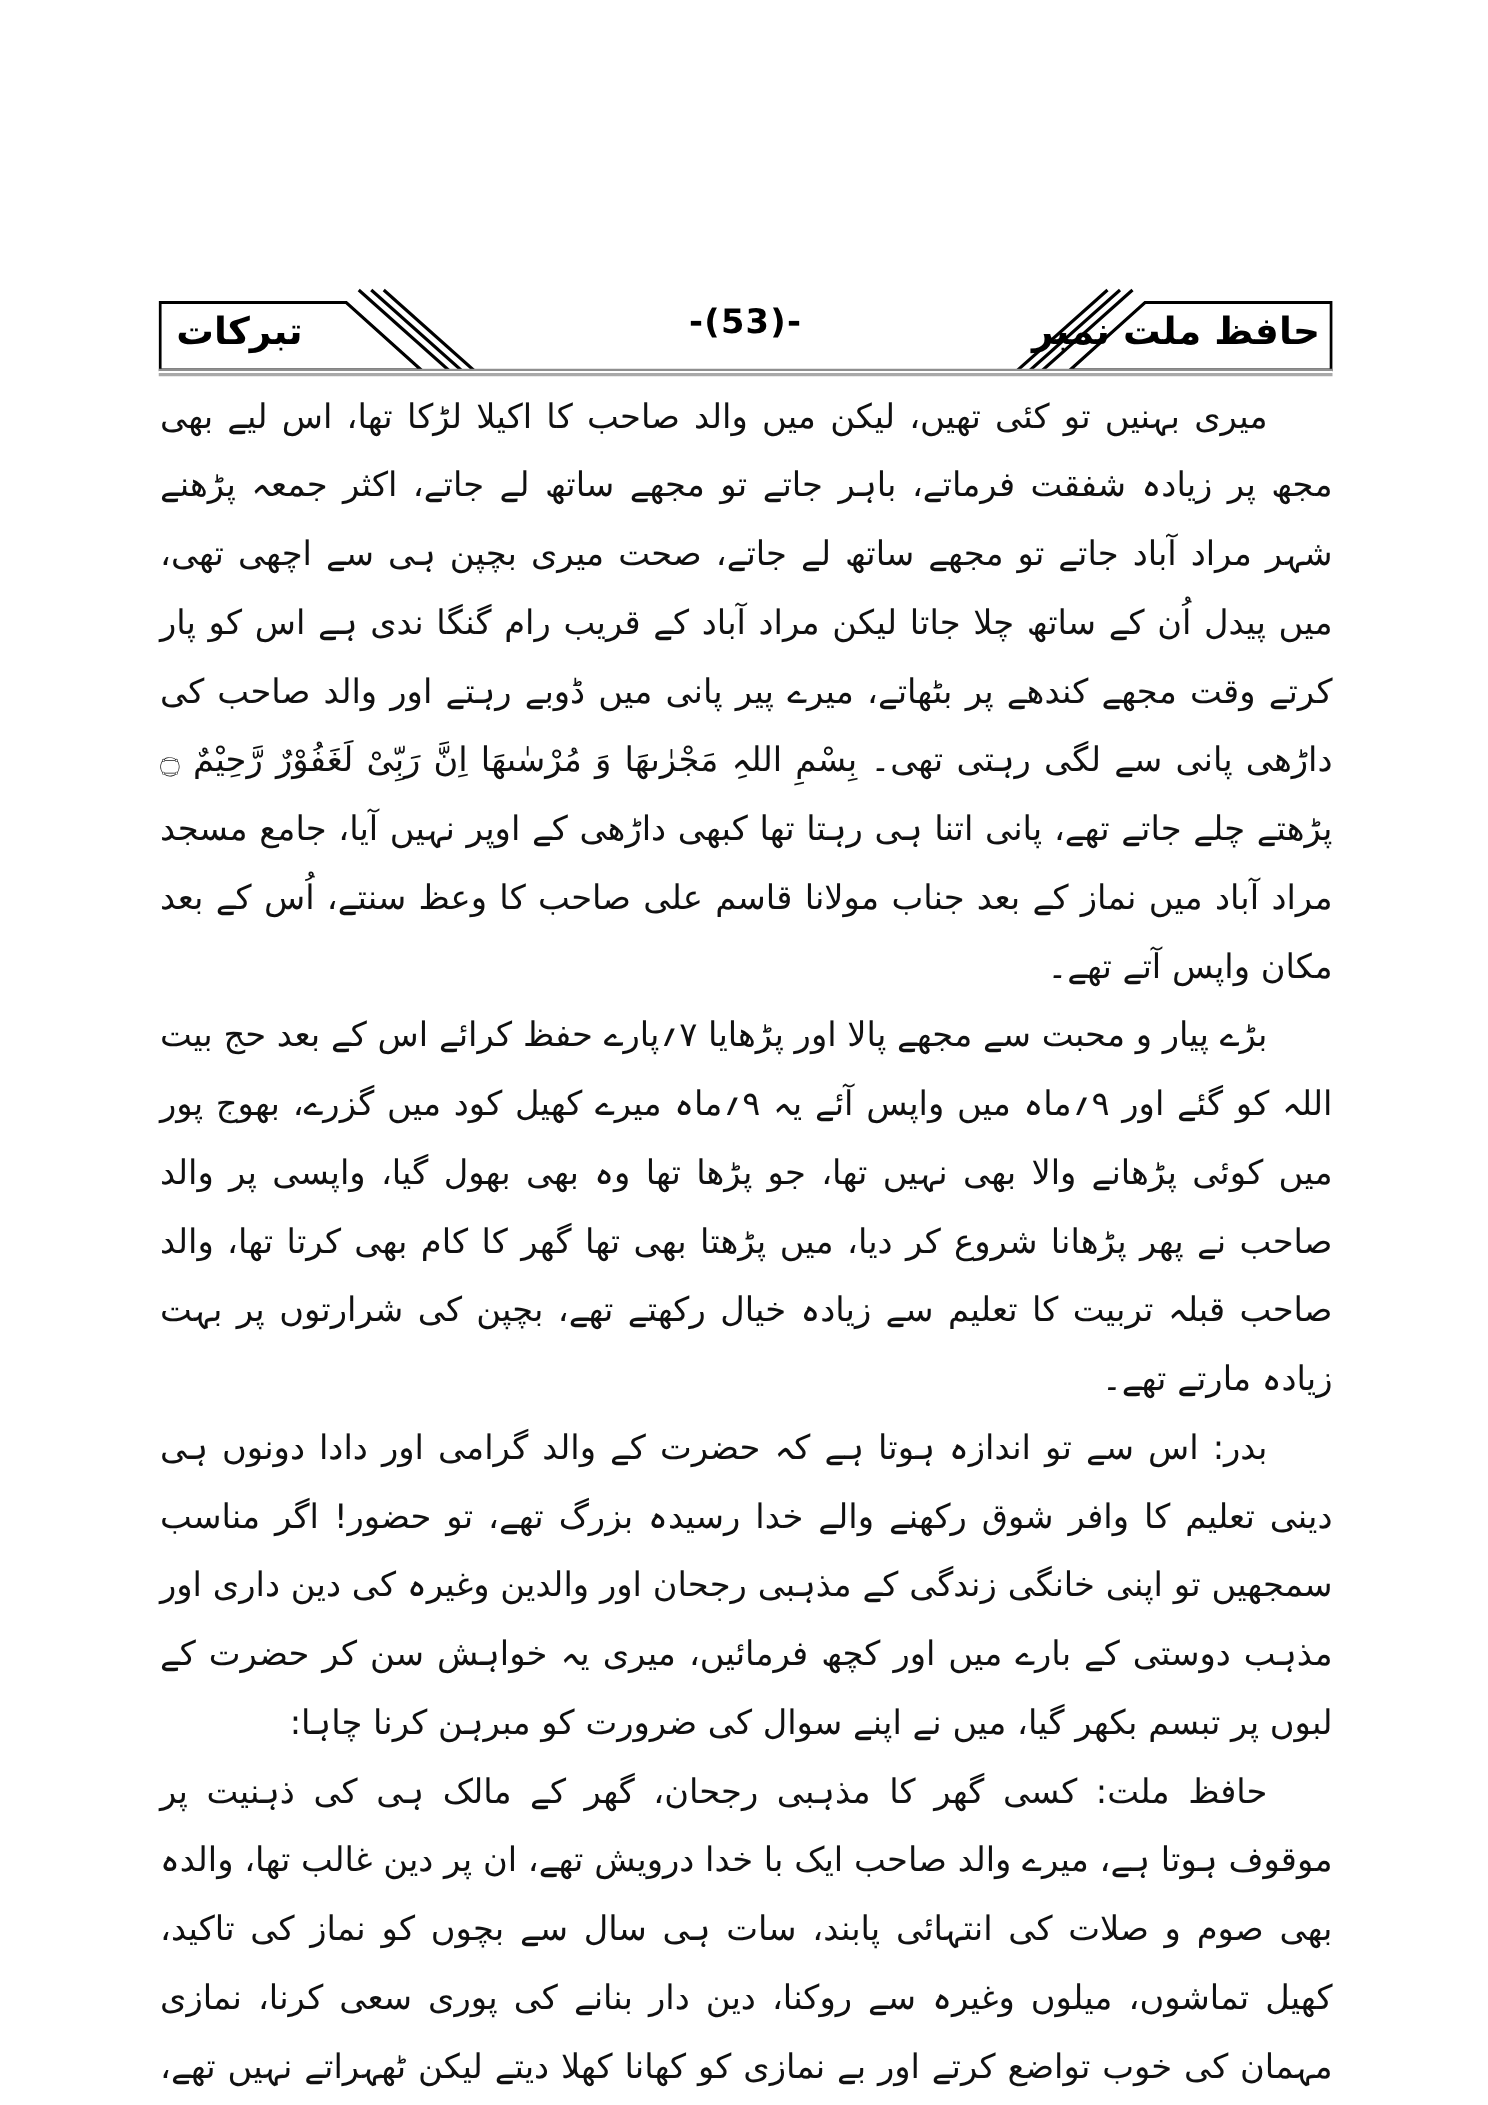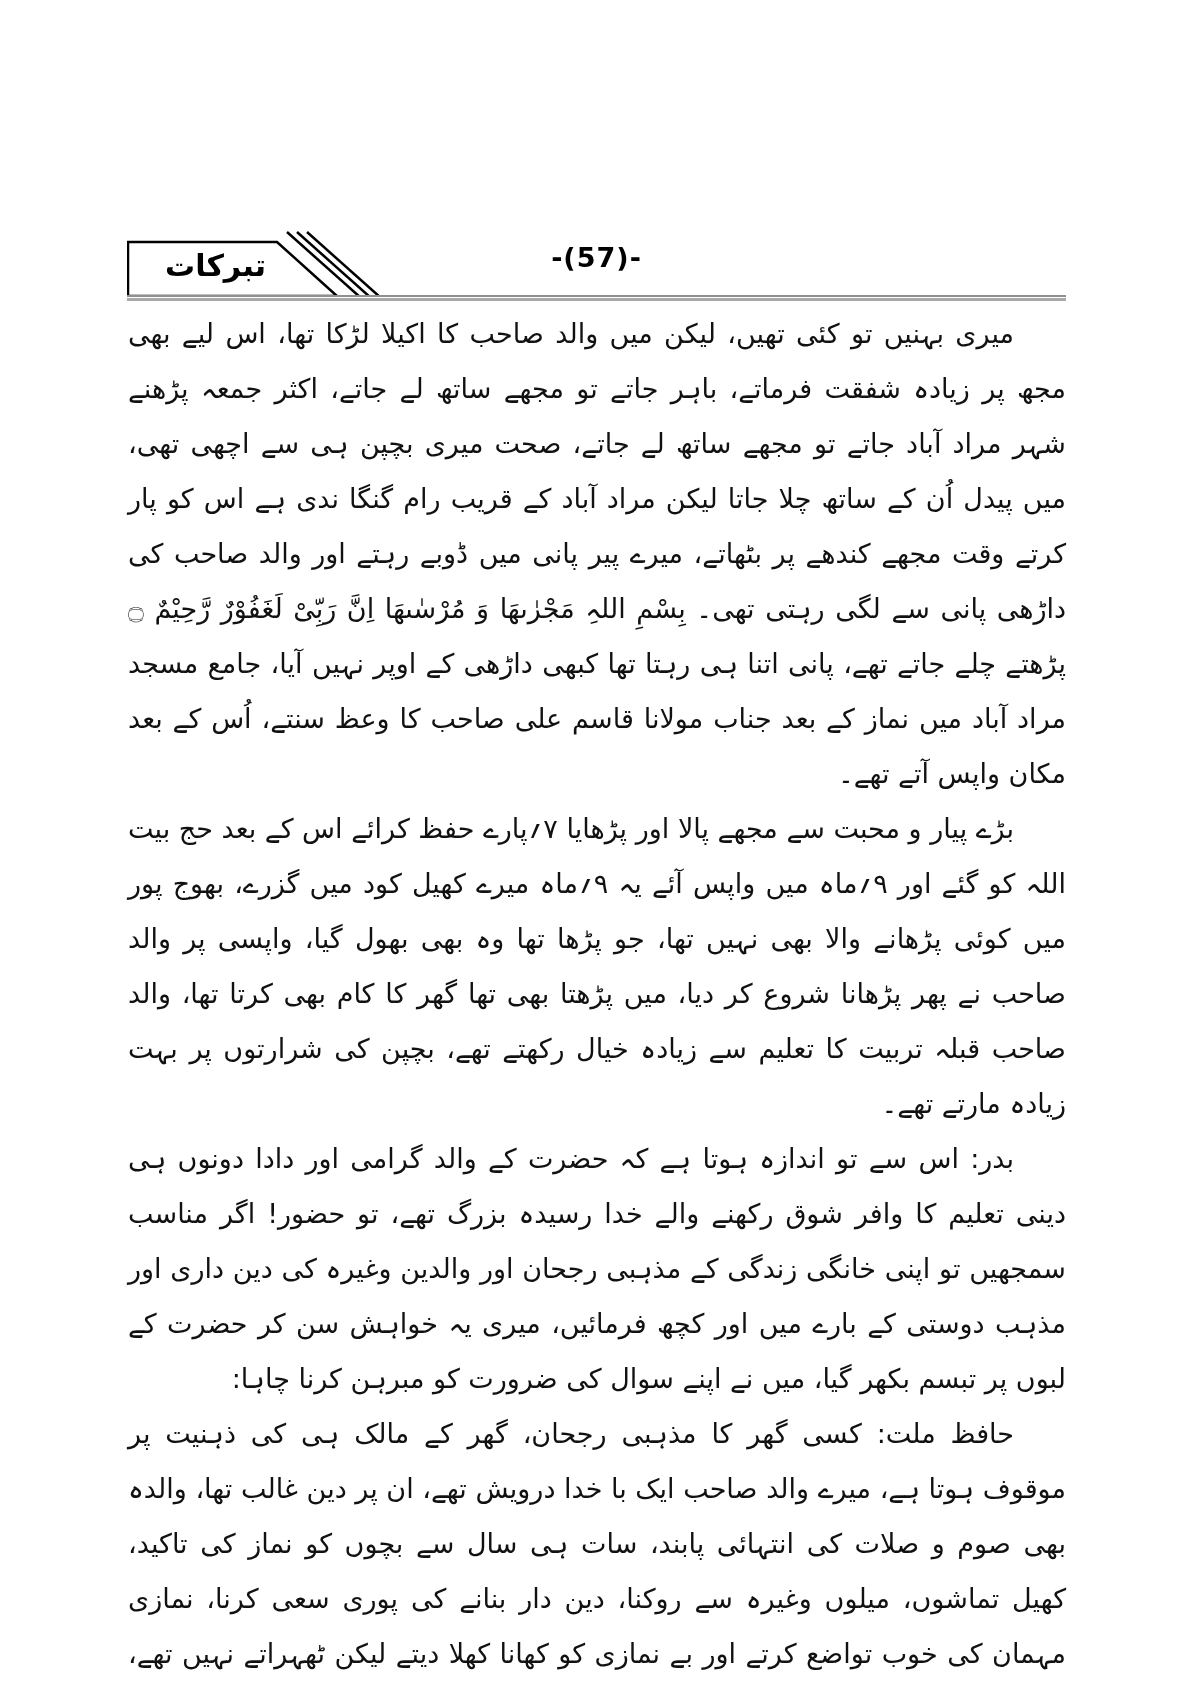--- a/index.html
+++ b/index.html
@@ -36,7 +36,7 @@
     white-space: nowrap;
     color: #000;
   }
-  .hdr-left .hdr-label  { left: 38px; text-align: right; }
+  .hdr-left .hdr-label  { left: 14px; text-align: right; }
   .hdr-right .hdr-label { right: 10px; }
   .hdr-center {
     position: absolute;

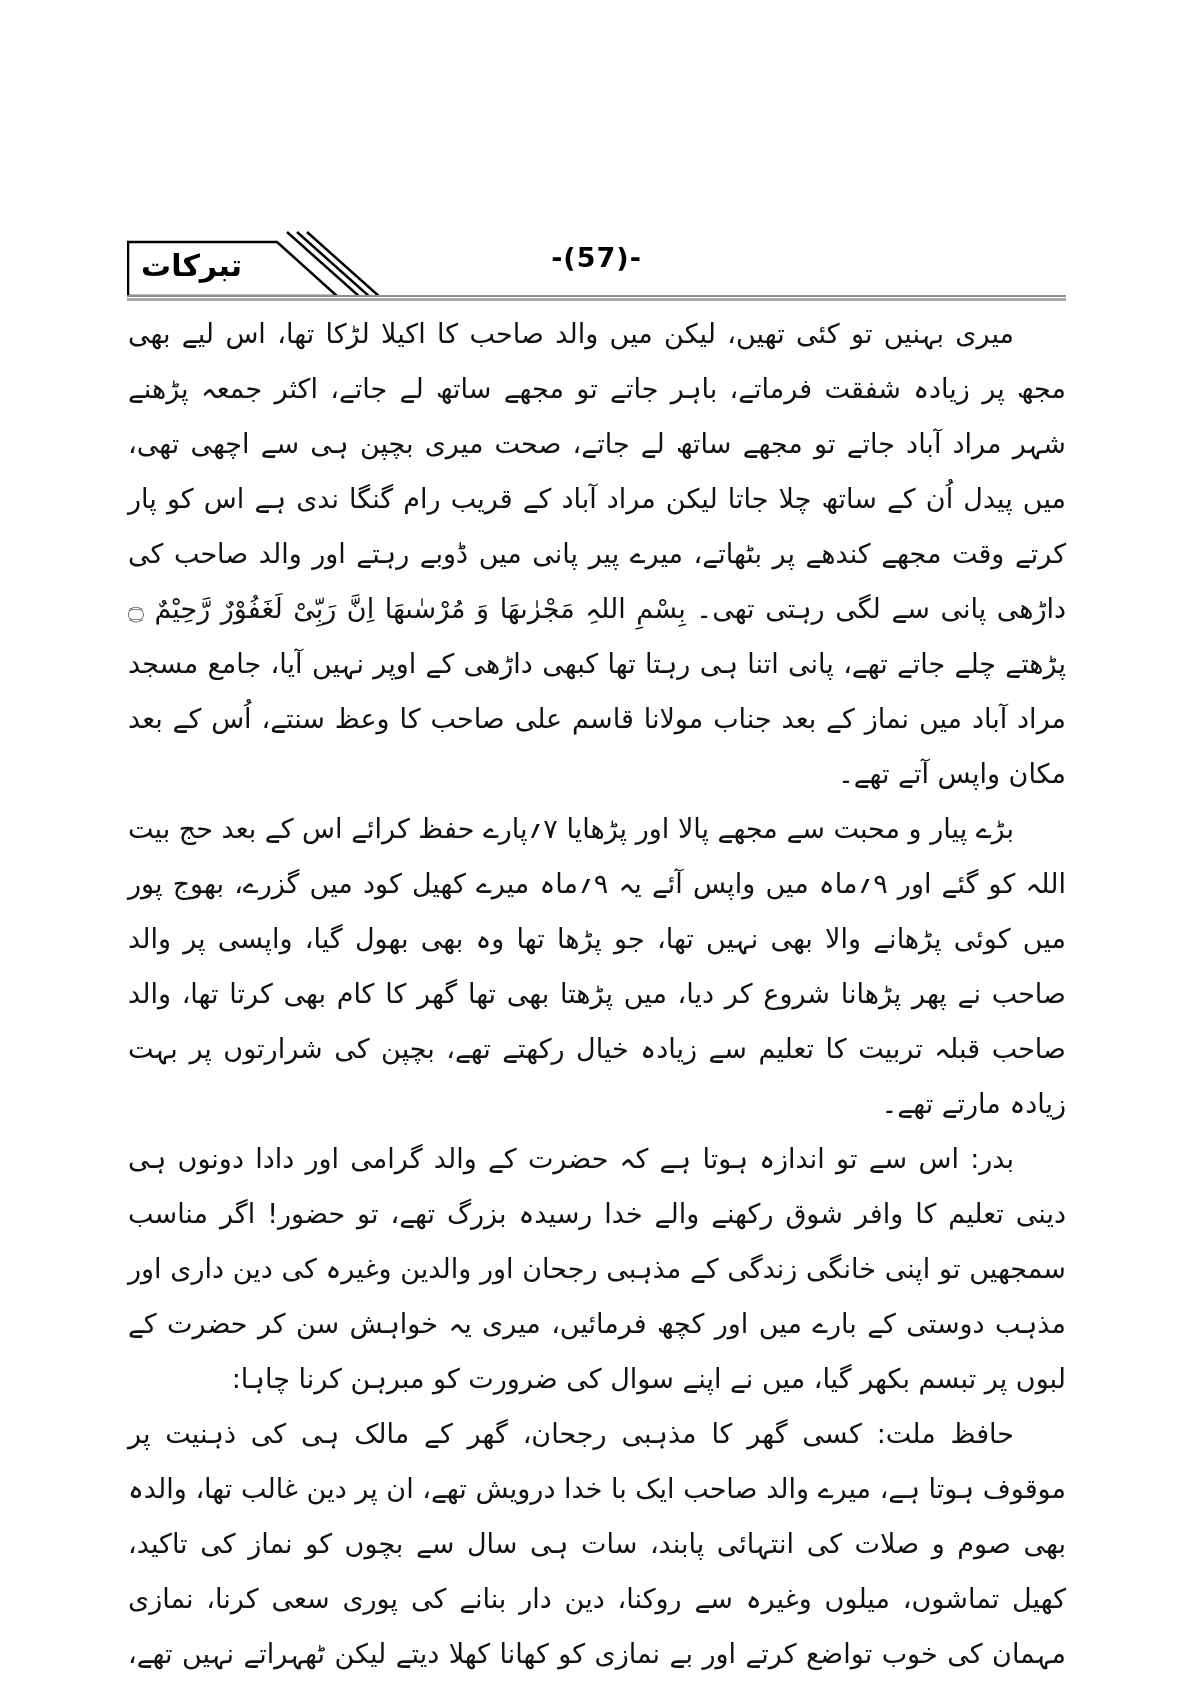--- a/index.html
+++ b/index.html
@@ -92,7 +92,7 @@
       <span class="hdr-label">تبرکات</span>
     </div>
 
-    <div class="hdr-center">-(57)-</div>
+    <div class="hdr-center">-(53)-</div>
 
 
   </header>

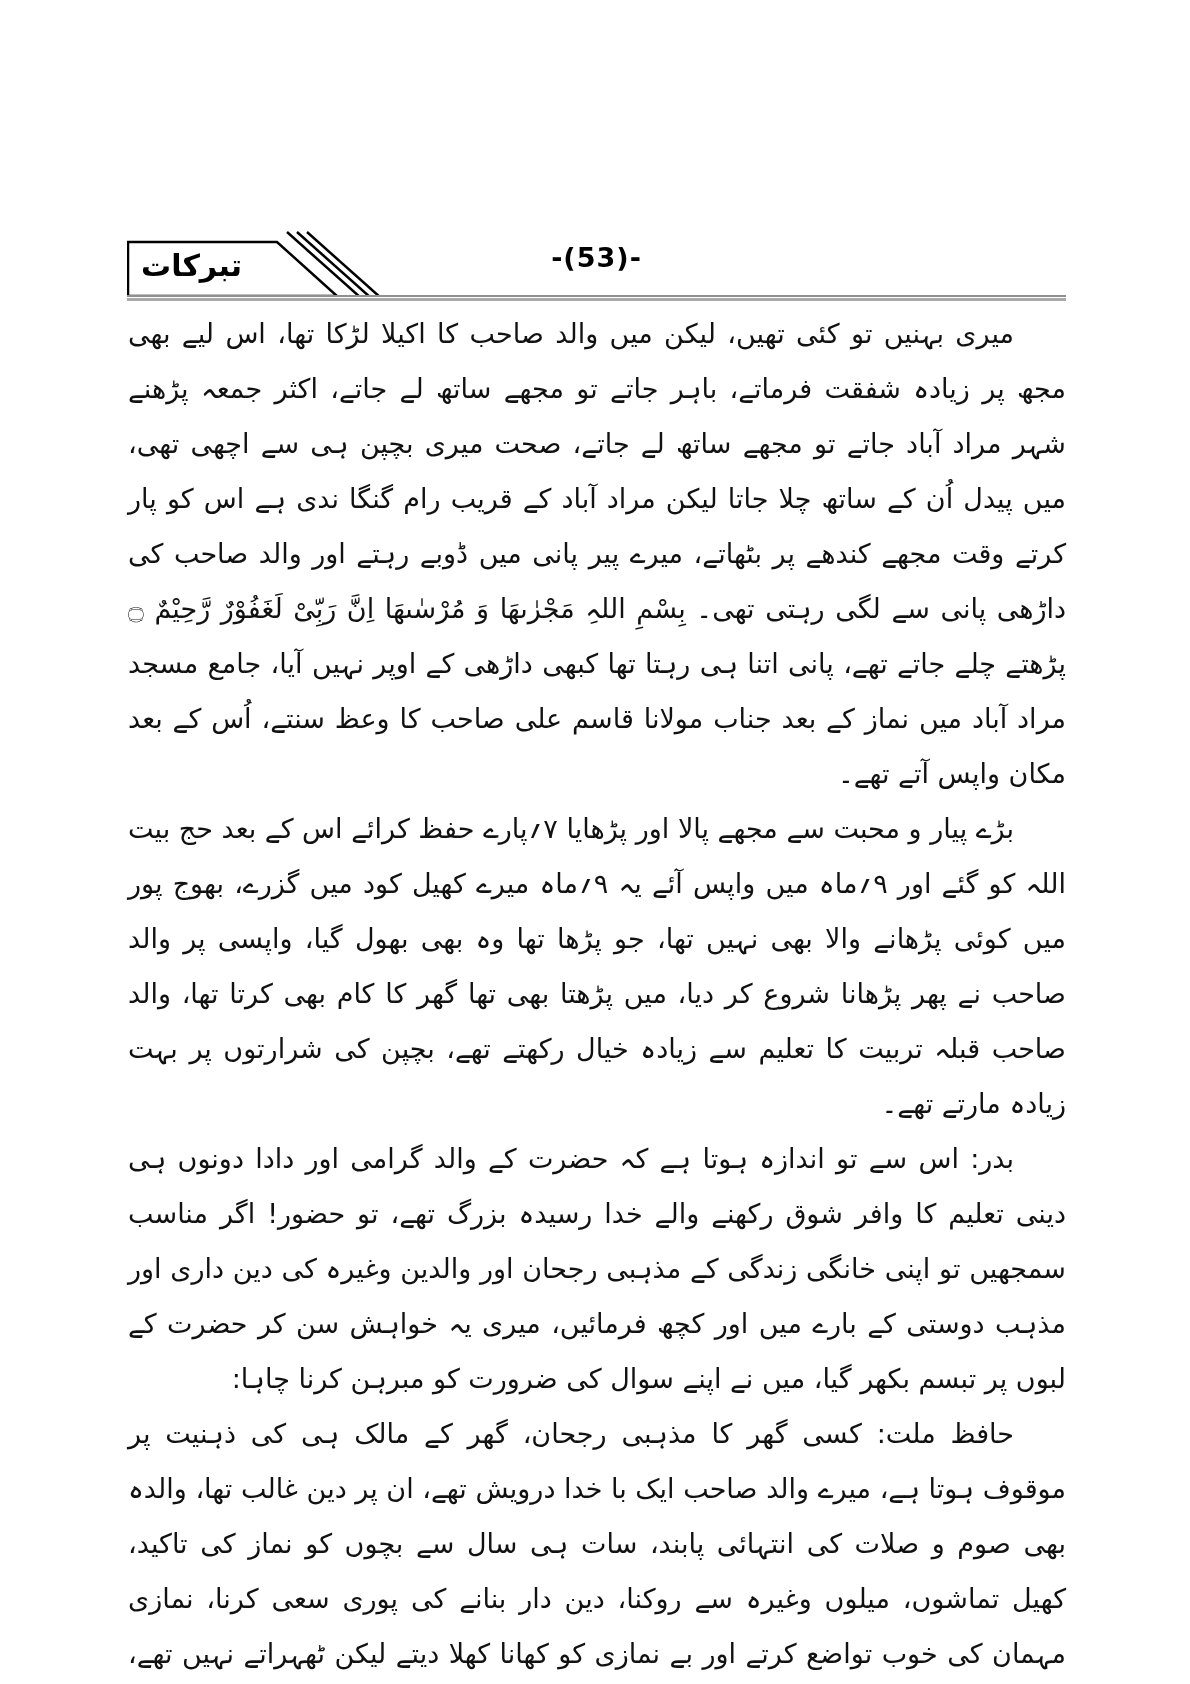--- a/index.html
+++ b/index.html
@@ -94,6 +94,15 @@
 
     <div class="hdr-center">-(53)-</div>
 
+    <div class="hdr-box hdr-right">
+      <svg viewBox="0 0 280 72">
+        <polygon points="279,16 130,16 70,70 279,70" fill="#ffffff" stroke="#000000" stroke-width="2.5"></polygon>
+        <line x1="120" y1="6" x2="46" y2="72" stroke="#000000" stroke-width="2.5"></line>
+        <line x1="110" y1="6" x2="36" y2="72" stroke="#000000" stroke-width="2.5"></line>
+        <line x1="100" y1="6" x2="26" y2="72" stroke="#000000" stroke-width="2.5"></line>
+      </svg>
+      <span class="hdr-label">حافظ ملت نمبر</span>
+    </div>
 
   </header>
 

